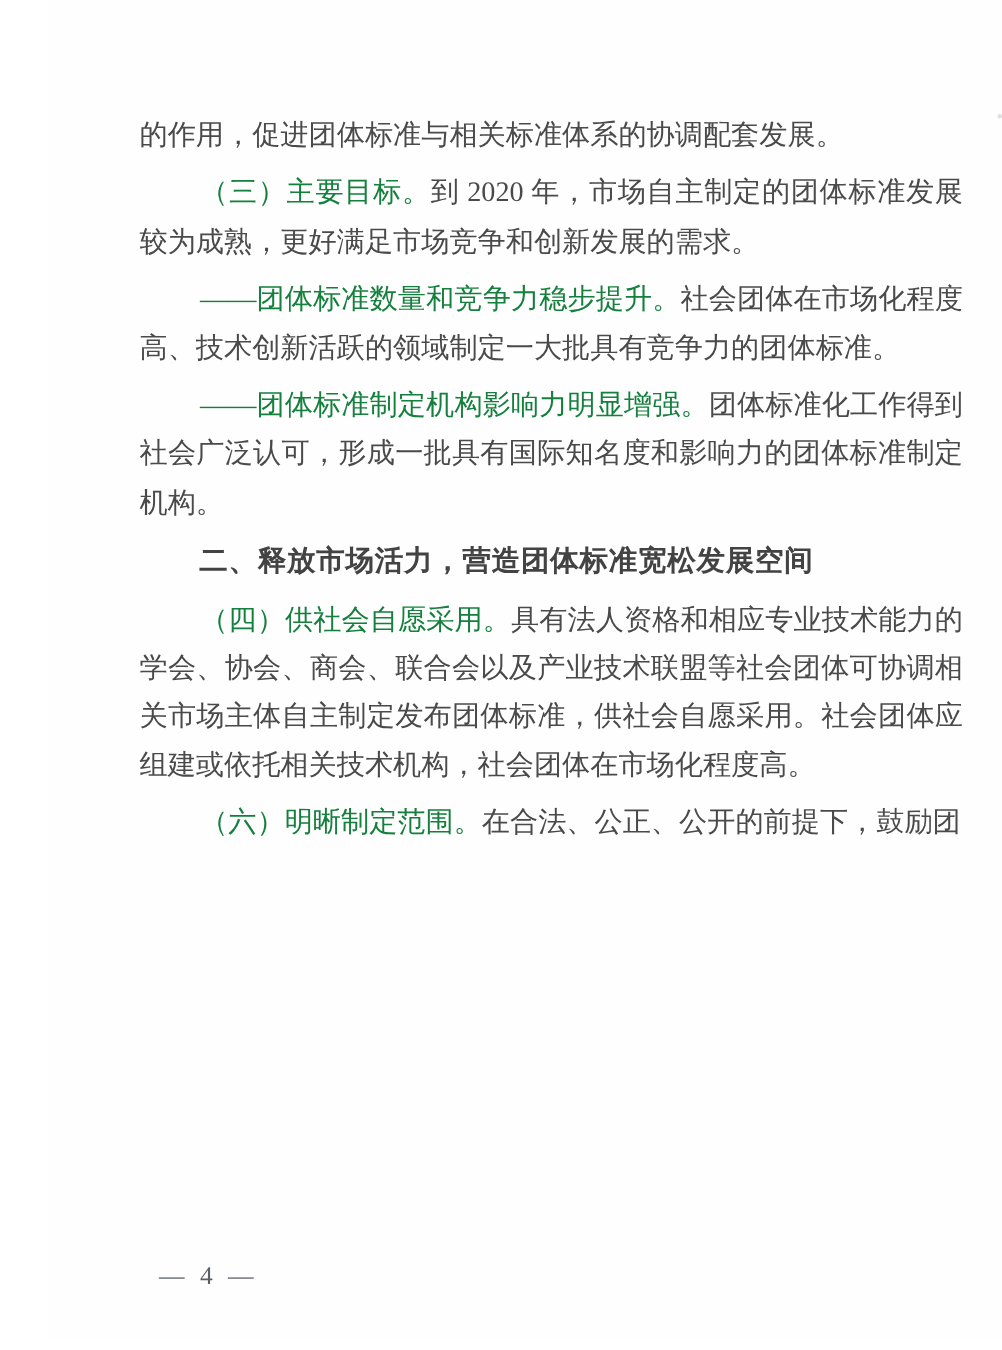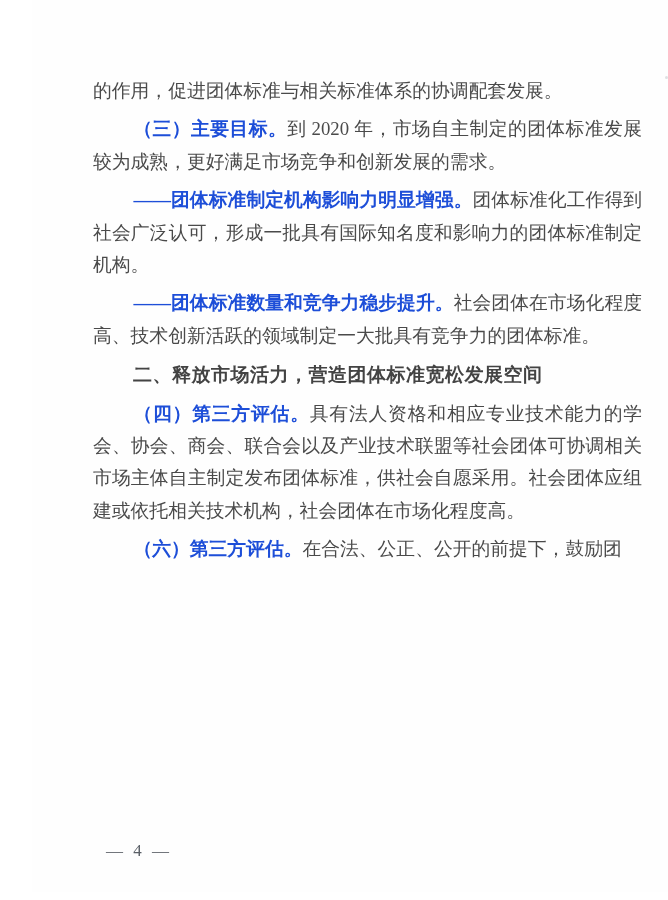--- a/index.html
+++ b/index.html
@@ -36,8 +36,8 @@
     text-indent: 0;
   }
   .lead {
-    font-weight: bold;
-    color: #1d4ed8;
+    font-weight: normal;
+    color: #15803d;
   }
   h2.section-heading {
     font-family: Liberation Sans, sans-serif;

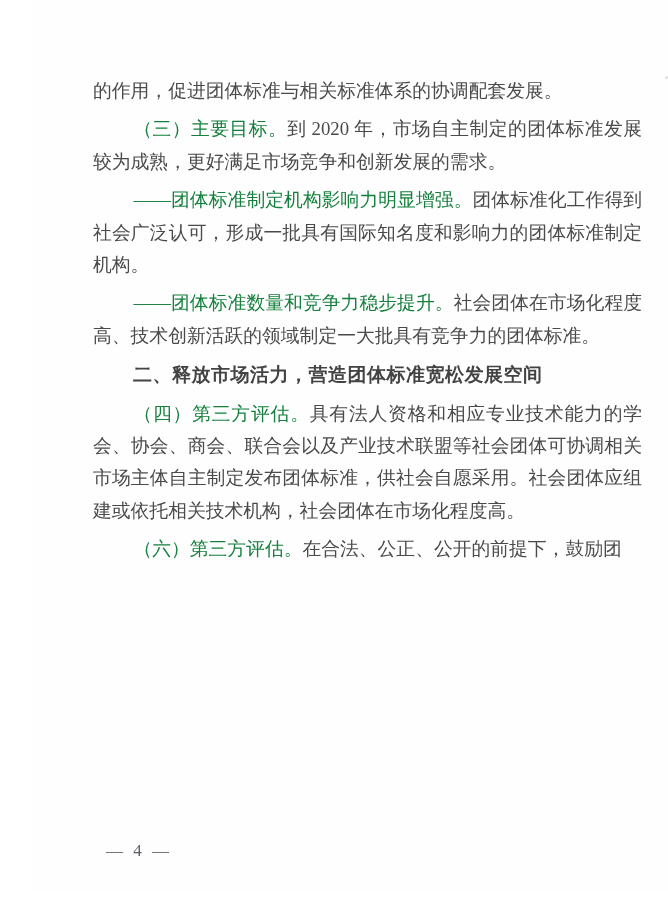--- a/index.html
+++ b/index.html
@@ -86,9 +86,9 @@
 
     <p class="para"><span class="lead">（三）主要目标。</span><span>到 2020 年，市场自主制定的团体标准发展较为成熟，更好满足市场竞争和创新发展的需求。</span></p>
 
+    <p class="para"><span class="lead">——团体标准数量和竞争力稳步提升。</span><span>社会团体在市场化程度高、技术创新活跃的领域制定一大批具有竞争力的团体标准。</span></p>
+
     <p class="para"><span class="lead">——团体标准制定机构影响力明显增强。</span><span>团体标准化工作得到社会广泛认可，形成一批具有国际知名度和影响力的团体标准制定机构。</span></p>
-
-    <p class="para"><span class="lead">——团体标准数量和竞争力稳步提升。</span><span>社会团体在市场化程度高、技术创新活跃的领域制定一大批具有竞争力的团体标准。</span></p>
 
 
     <h2 class="section-heading">二、释放市场活力，营造团体标准宽松发展空间</h2>

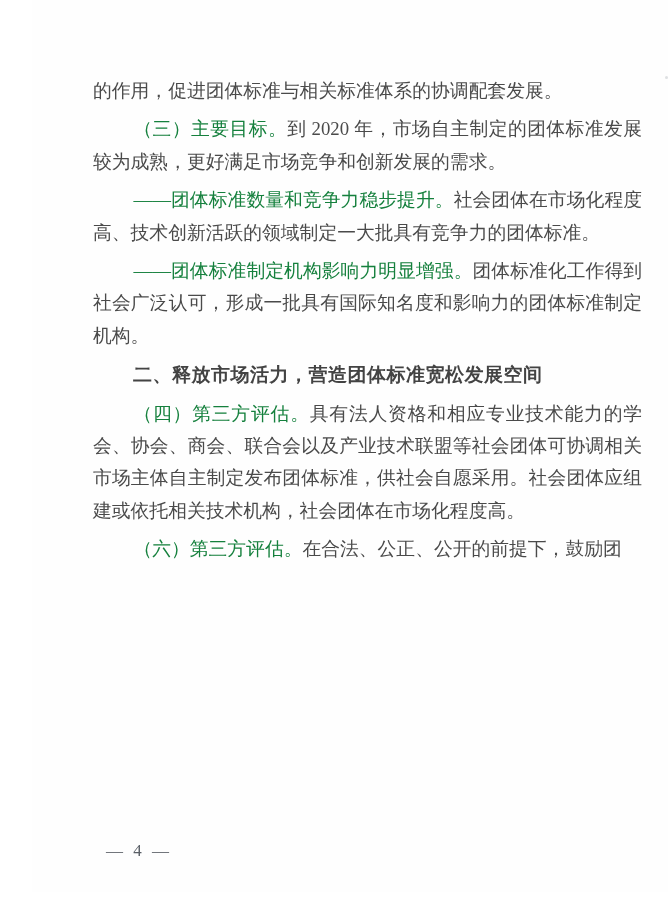--- a/index.html
+++ b/index.html
@@ -93,7 +93,7 @@
 
     <h2 class="section-heading">二、释放市场活力，营造团体标准宽松发展空间</h2>
 
-    <p class="para"><span class="lead">（四）第三方评估。</span><span>具有法人资格和相应专业技术能力的学会、协会、商会、联合会以及产业技术联盟等社会团体可协调相关市场主体自主制定发布团体标准，供社会自愿采用。社会团体应组建或依托相关技术机构，社会团体在市场化程度高。</span></p>
+    <p class="para"><span class="lead">（四）供社会自愿采用。</span><span>具有法人资格和相应专业技术能力的学会、协会、商会、联合会以及产业技术联盟等社会团体可协调相关市场主体自主制定发布团体标准，供社会自愿采用。社会团体应组建或依托相关技术机构，社会团体在市场化程度高。</span></p>
 
 
     <p class="para"><span class="lead">（六）第三方评估。</span><span>在合法、公正、公开的前提下，鼓励团</span></p>

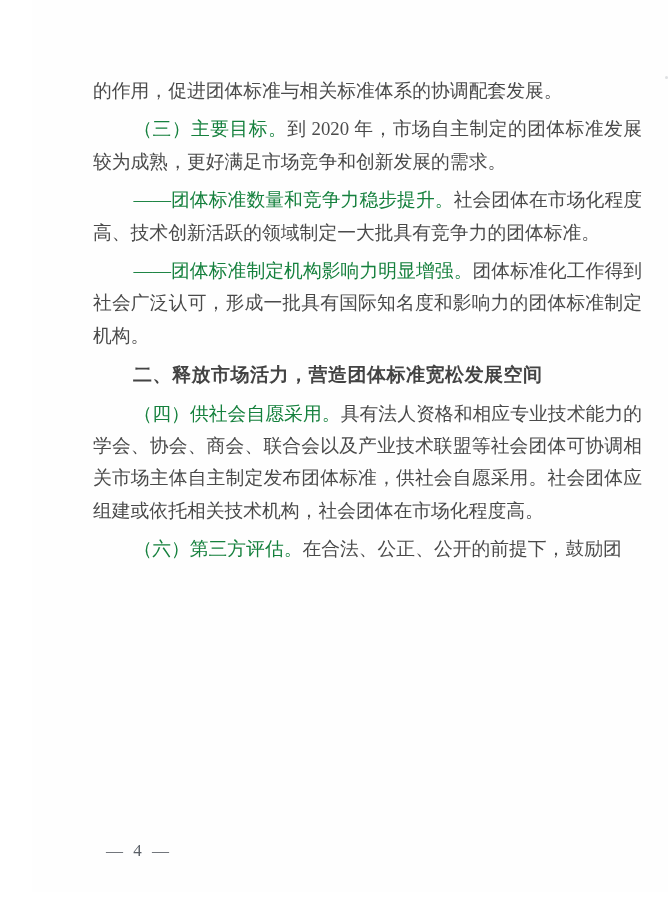--- a/index.html
+++ b/index.html
@@ -96,7 +96,7 @@
     <p class="para"><span class="lead">（四）供社会自愿采用。</span><span>具有法人资格和相应专业技术能力的学会、协会、商会、联合会以及产业技术联盟等社会团体可协调相关市场主体自主制定发布团体标准，供社会自愿采用。社会团体应组建或依托相关技术机构，社会团体在市场化程度高。</span></p>
 
 
-    <p class="para"><span class="lead">（六）第三方评估。</span><span>在合法、公正、公开的前提下，鼓励团</span></p>
+    <p class="para"><span class="lead">（六）明晰制定范围。</span><span>在合法、公正、公开的前提下，鼓励团</span></p>
 
   </div>
 

